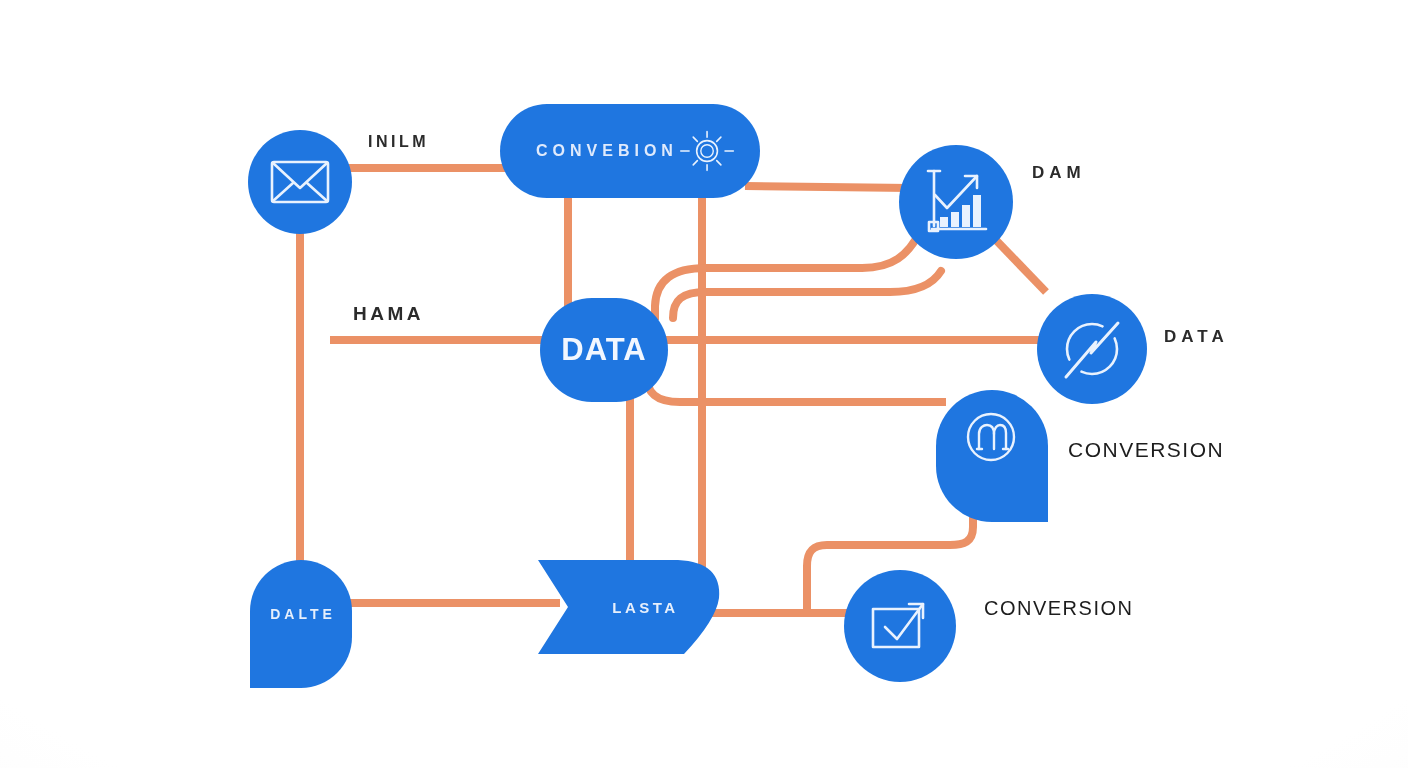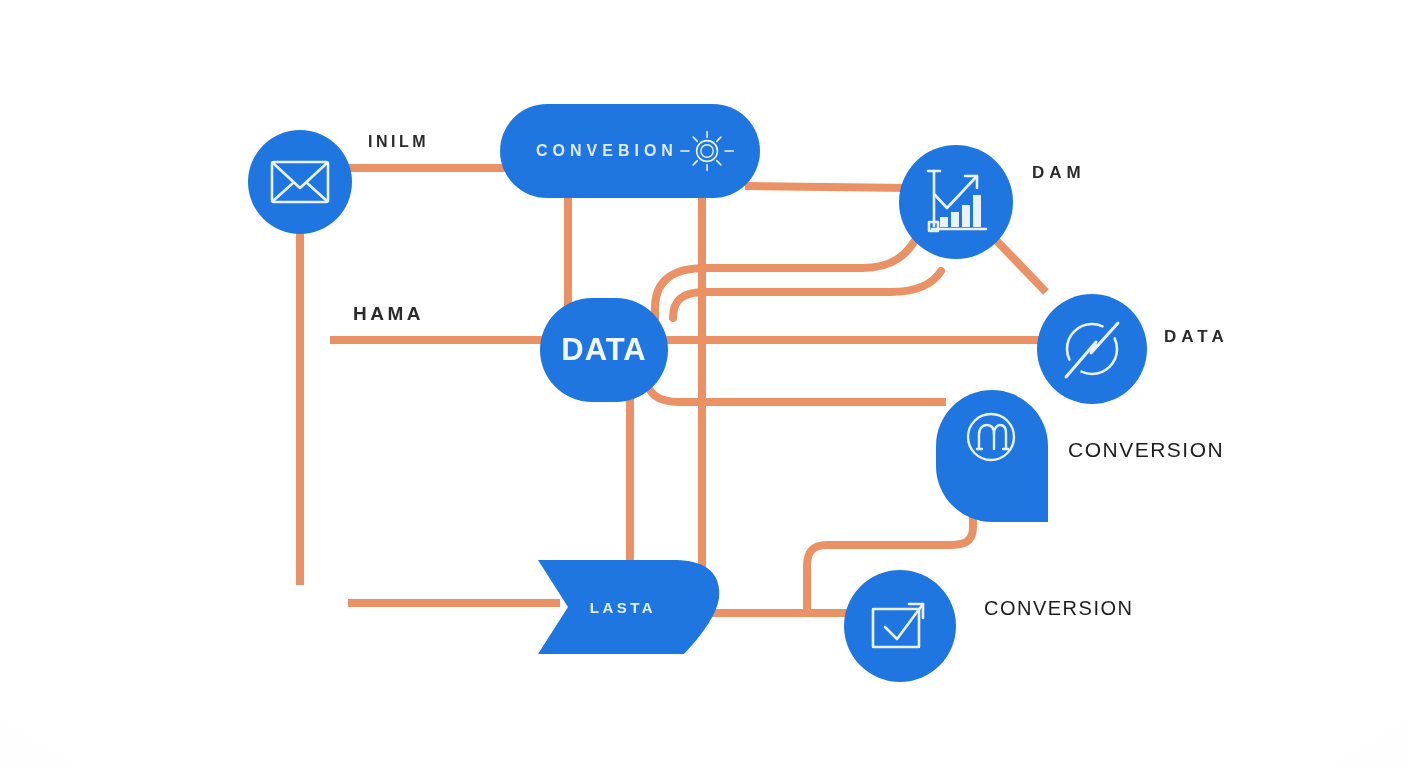--- a/index.html
+++ b/index.html
@@ -124,6 +124,9 @@
     </svg>
   </div>
 
+  <div class="node" style="left:250px;top:548px;width:102px;height:128px;border-radius:51px 51px 51px 0;align-items:flex-start;">
+    <span class="node-label-small" style="font-size:14px;letter-spacing:4px;margin-top:46px;padding-left:4px;">DALTE</span>
+  </div>
 
   <div class="banner-wrap" style="left:518px;top:554px;width:210px;height:106px;">
     <svg width="210" height="106" viewBox="0 0 210 106">

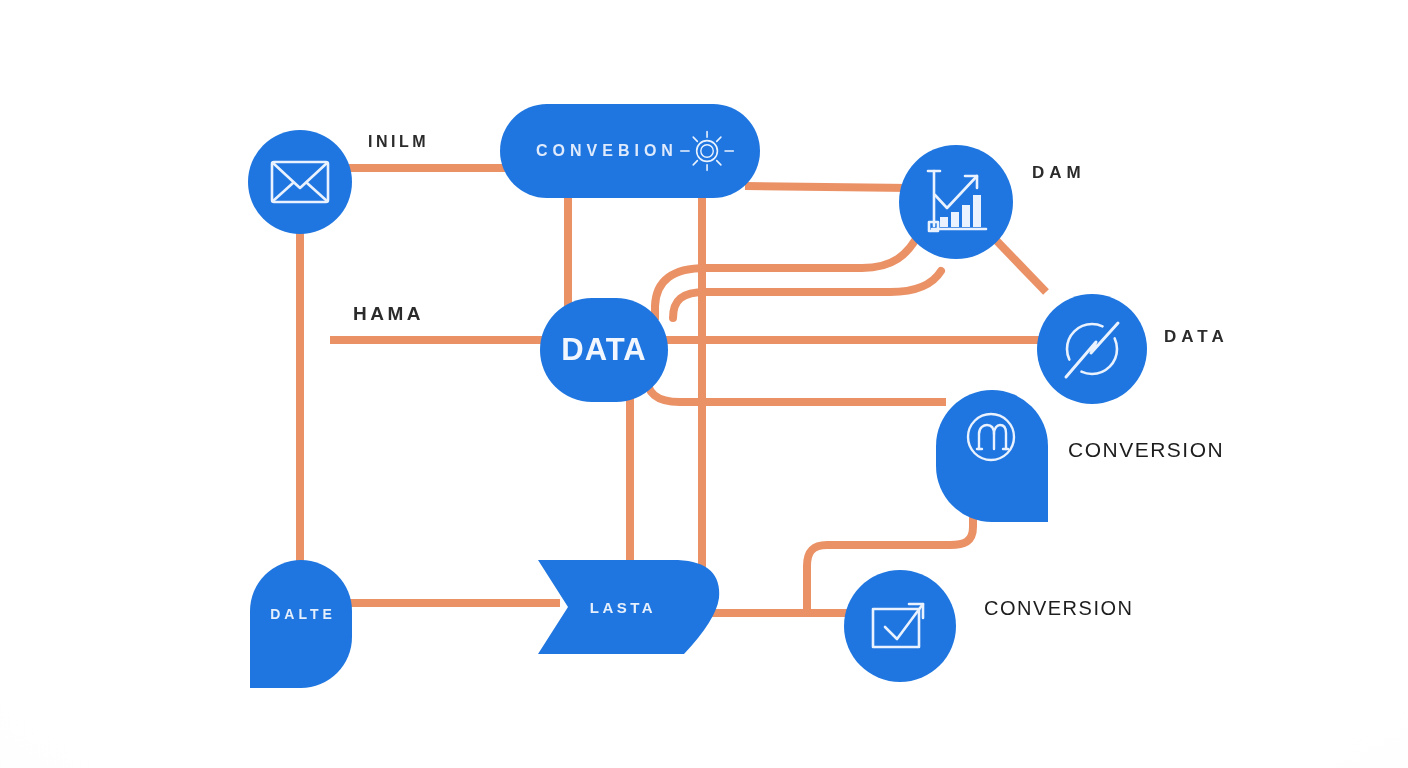--- a/index.html
+++ b/index.html
@@ -18,7 +18,7 @@
   .node svg{display:block;}
   .icon-stroke{stroke:#e9f2fe;fill:none;stroke-linecap:round;stroke-linejoin:round;}
   .node-label-big{color:#f2f7ff;font-weight:800;letter-spacing:1px;}
-  .node-label-small{color:#e6effc;font-weight:600;}
+  .node-label-small{color:#e6effc;font-weight:600;padding-left:45px;}
   .pill-label{color:#dfeafc;font-weight:600;font-size:16px;letter-spacing:5px;}
   .annot{position:absolute;z-index:3;color:#2b2b2b;font-weight:600;letter-spacing:3.5px;white-space:nowrap;}
   .annot-bold{position:absolute;z-index:3;color:#1d1d1d;font-weight:400;letter-spacing:1.5px;white-space:nowrap;}

